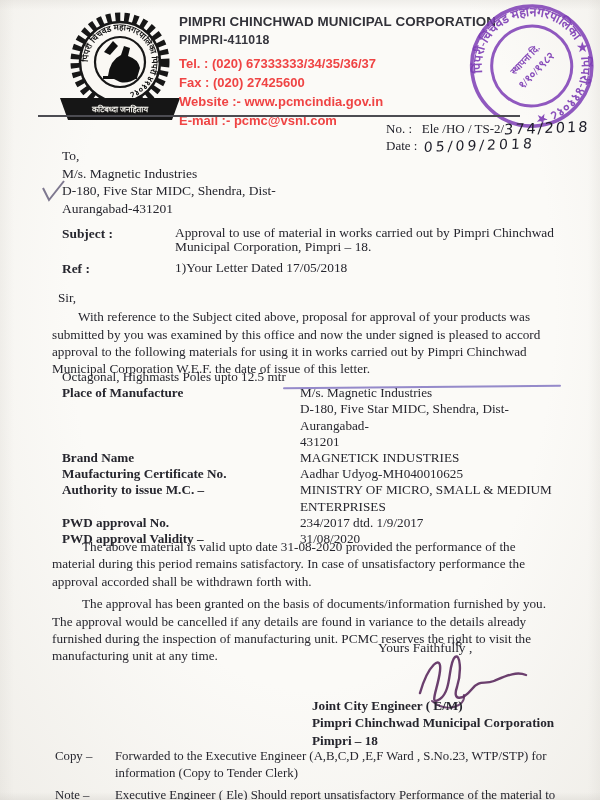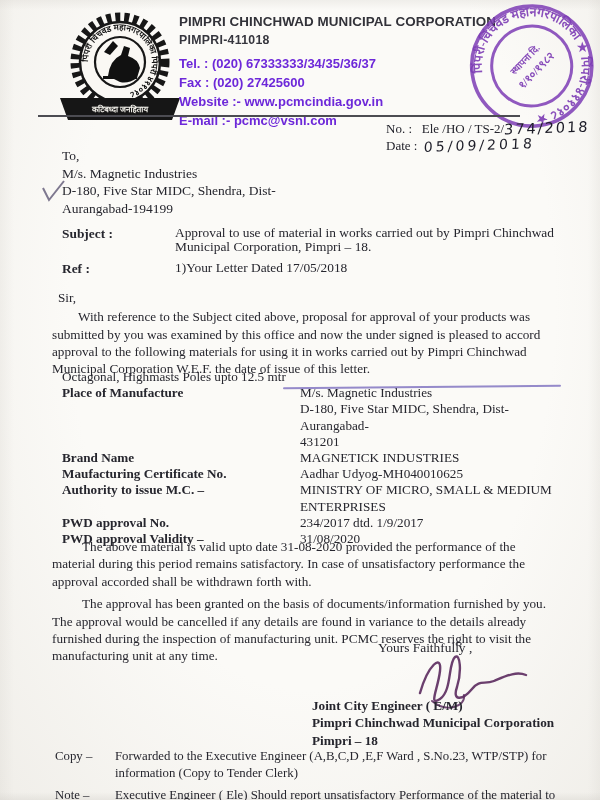--- a/index.html
+++ b/index.html
@@ -20,7 +20,7 @@
   .header-text{left:179px;top:14px;font-family:"Liberation Sans",sans-serif;color:#36363e}
   .org-name{font-size:13.4px;font-weight:bold;letter-spacing:.1px;color:#323239}
   .org-sub{font-size:12.3px;font-weight:bold;margin-top:4px;letter-spacing:.3px}
-  .contact-line{font-size:13px;font-weight:bold;color:#6d28d9;line-height:19px}
+  .contact-line{font-size:13px;font-weight:bold;color:#ef4444;line-height:19px}
   .contact-block{margin-top:7px}
   .rule{left:38px;top:115px;width:482px;height:2px;background:#4c4c52}
   .stamp{right:-6px;top:-8px;width:148px;height:152px;transform:rotate(-8deg)}

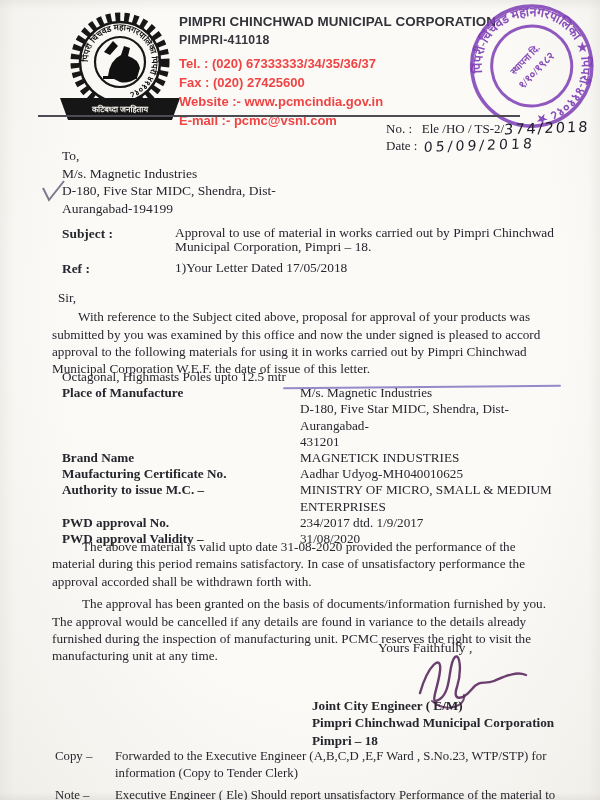--- a/index.html
+++ b/index.html
@@ -138,7 +138,7 @@
   <div>To,</div>
   <div>M/s. Magnetic Industries</div>
   <div>D-180, Five Star MIDC, Shendra, Dist-</div>
-  <div>Aurangabad-194199</div>
+  <div>Aurangabad-431201</div>
 </div>
 <svg class="abs tick" viewBox="0 0 26 26">
   <polyline points="3,10 9,22 24,3" fill="none" stroke="#5f5775" stroke-width="2" opacity="0.8"></polyline>

